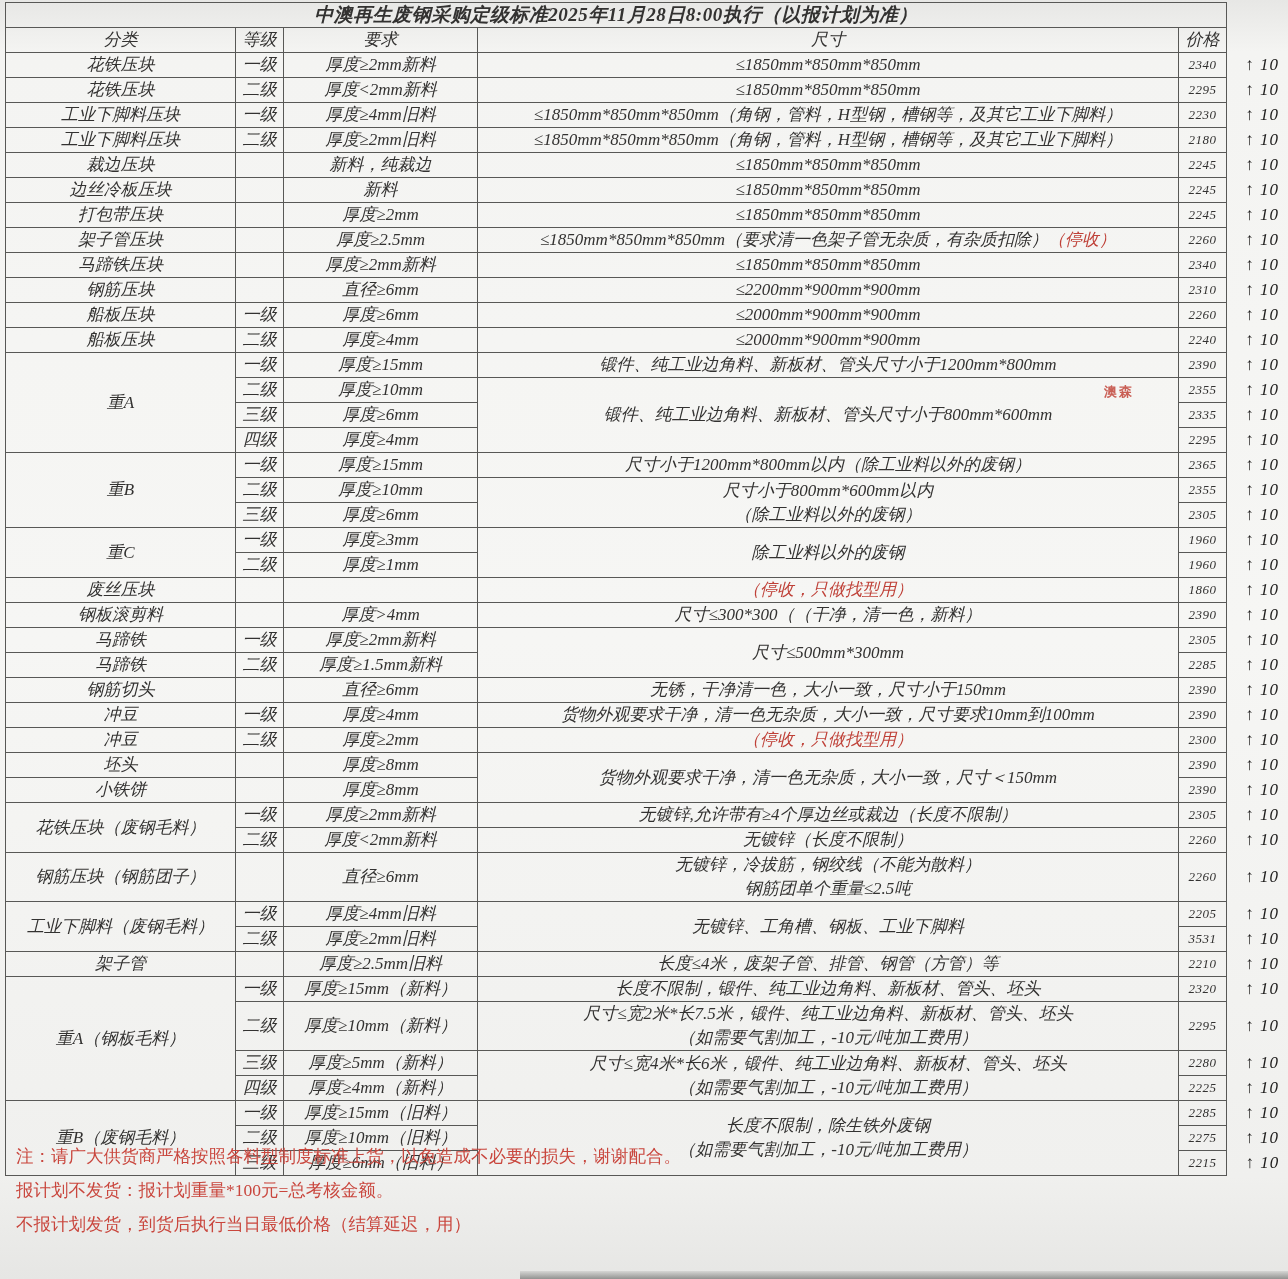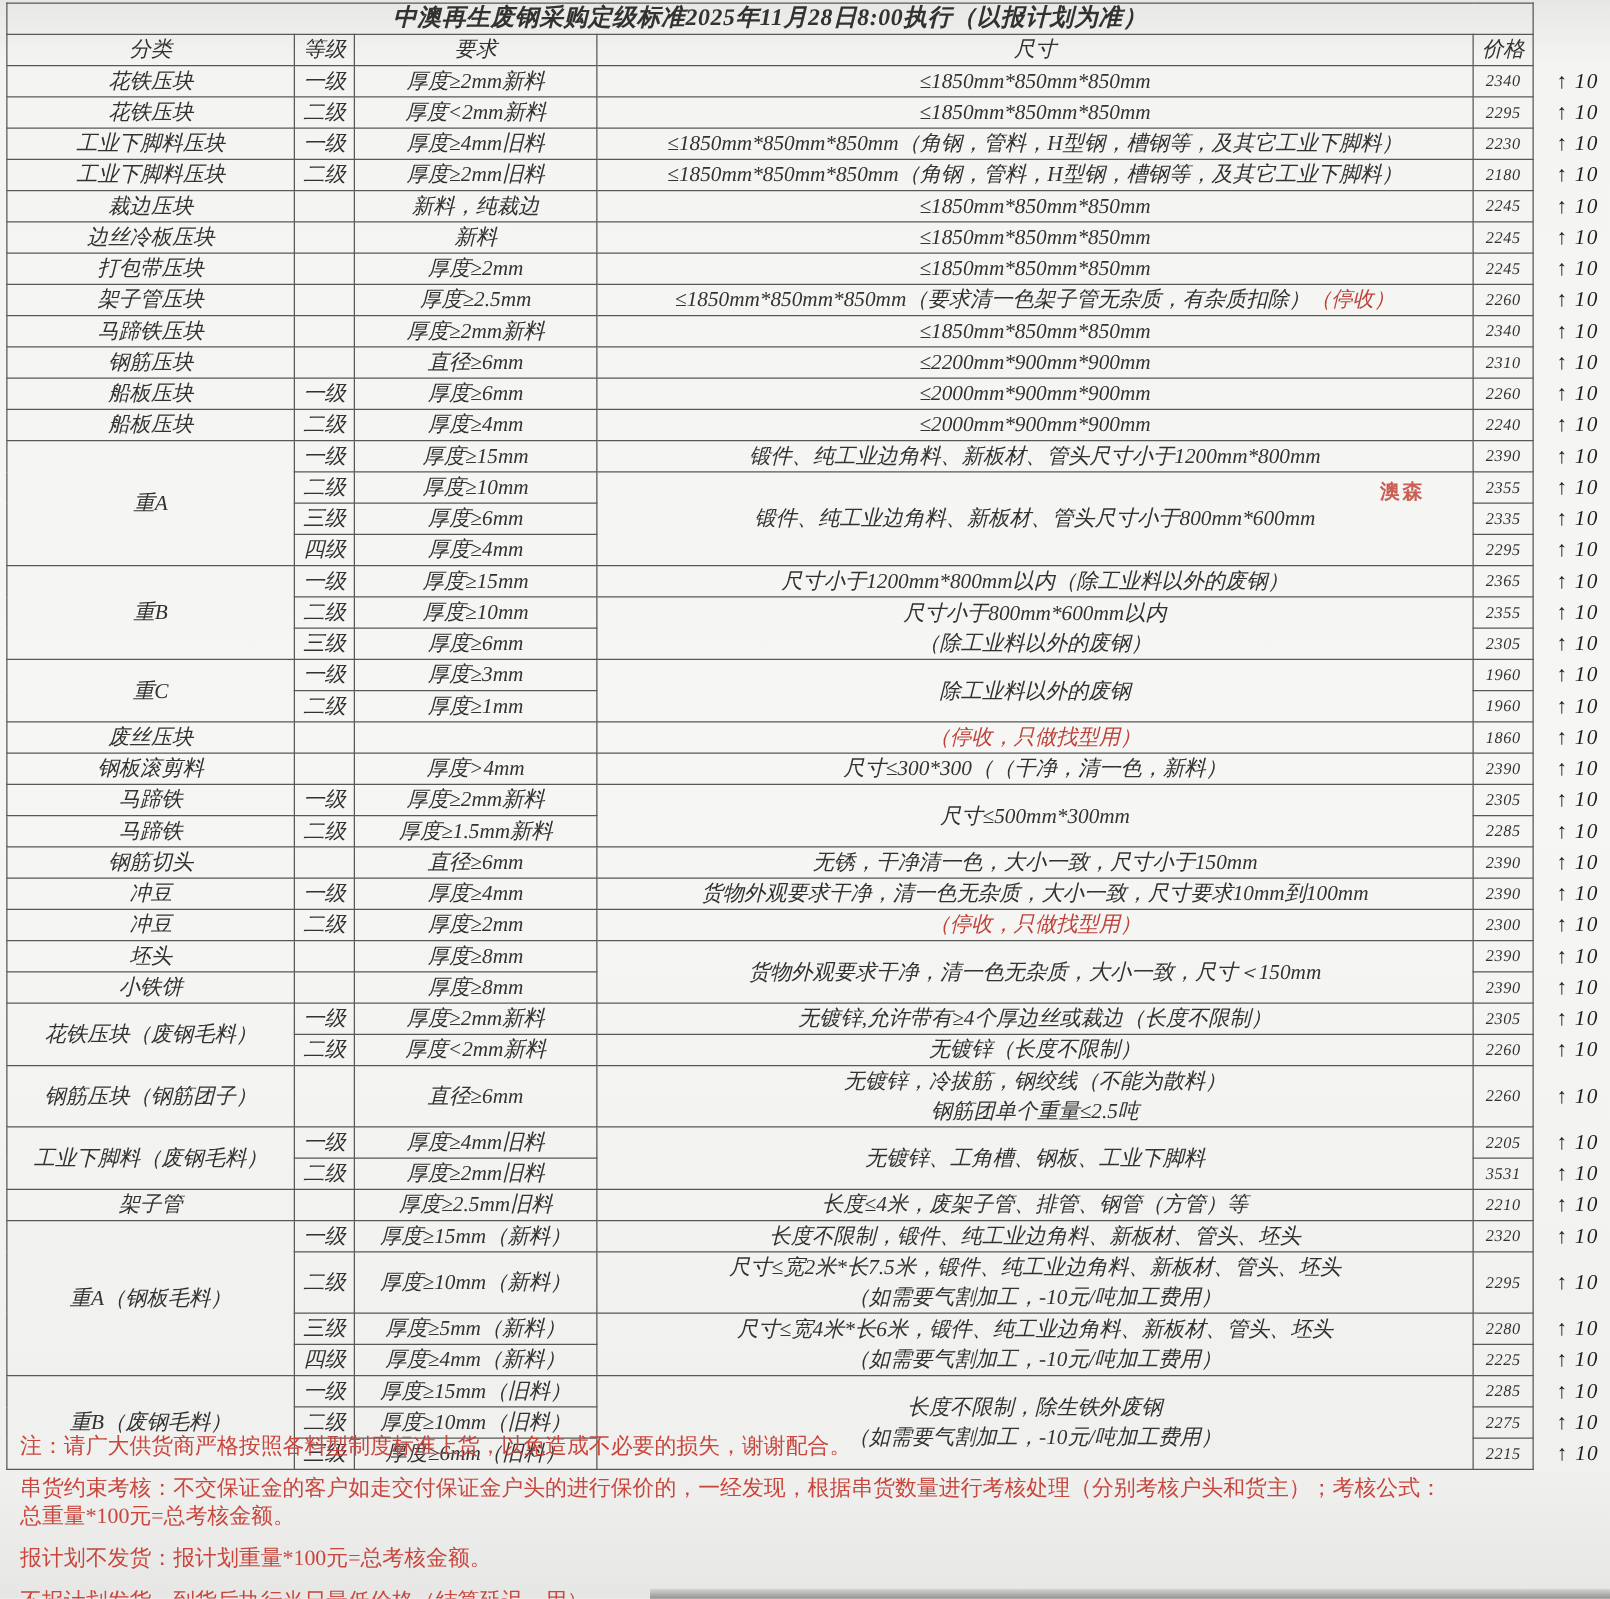--- a/index.html
+++ b/index.html
@@ -38,7 +38,7 @@
   .notes p{margin:12px;padding:0;}
   .watermark{
     position:absolute;left:1104px;top:383px;
-    color:#c2453a;font-size:16px;font-weight:bold;letter-spacing:2px;
+    color:#c2453a;font-size:13px;font-weight:bold;letter-spacing:2px;
     opacity:0.85;
   }
   .scan-artifact{

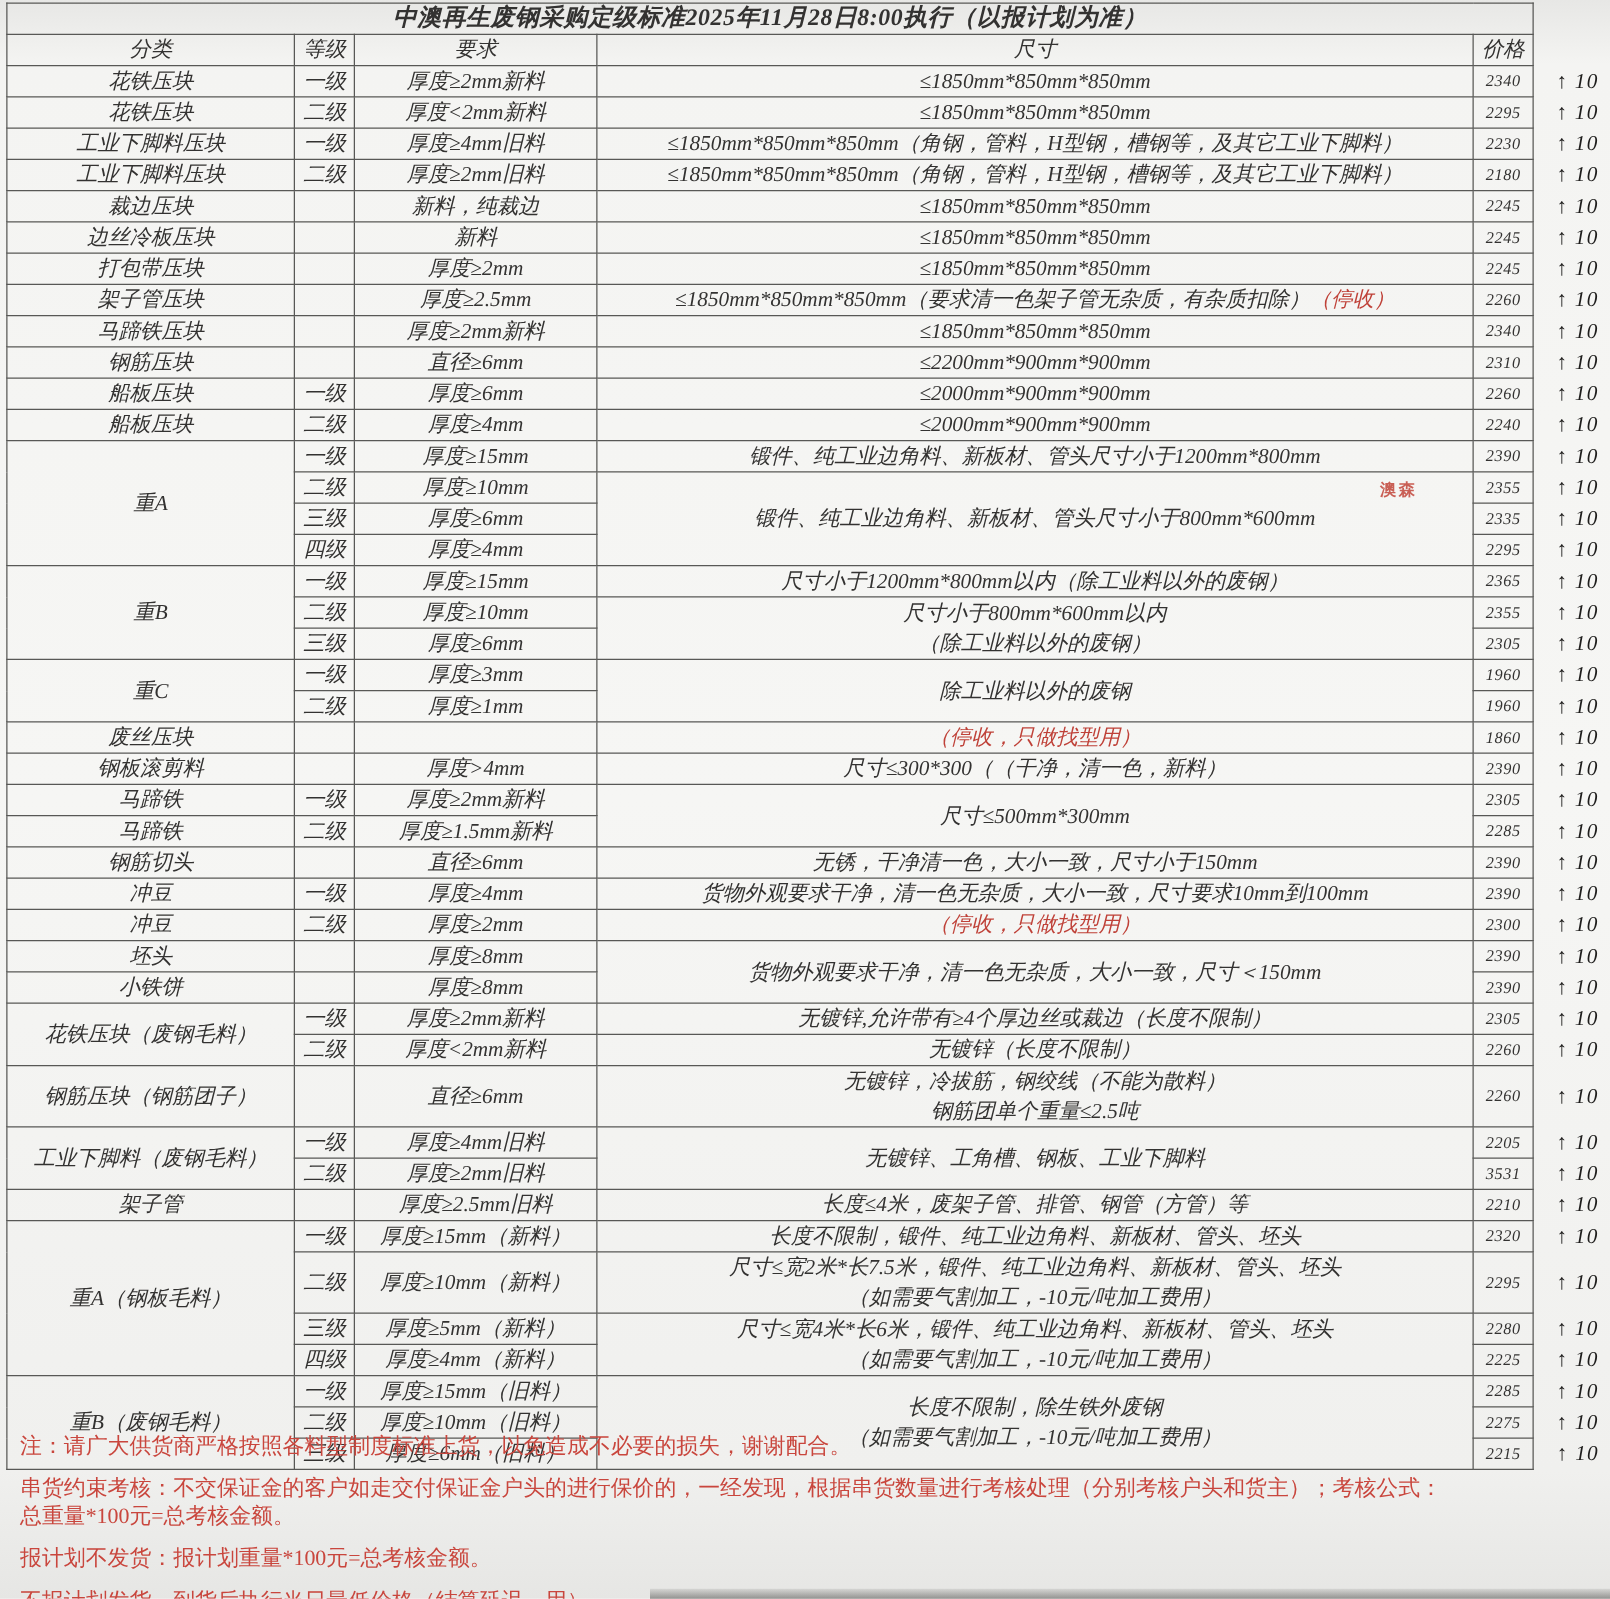--- a/index.html
+++ b/index.html
@@ -399,7 +399,6 @@
 
 <div class="notes">
     <p>注：请广大供货商严格按照各料型制度标准上货，以免造成不必要的损失，谢谢配合。</p>
-    <p>串货约束考核：不交保证金的客户如走交付保证金户头的进行保价的，一经发现，根据串货数量进行考核处理（分别考核户头和货主）；考核公式：总重量*100元=总考核金额。</p>
     <p>报计划不发货：报计划重量*100元=总考核金额。</p>
     <p>不报计划发货，到货后执行当日最低价格（结算延迟，用）</p>
   </div>

